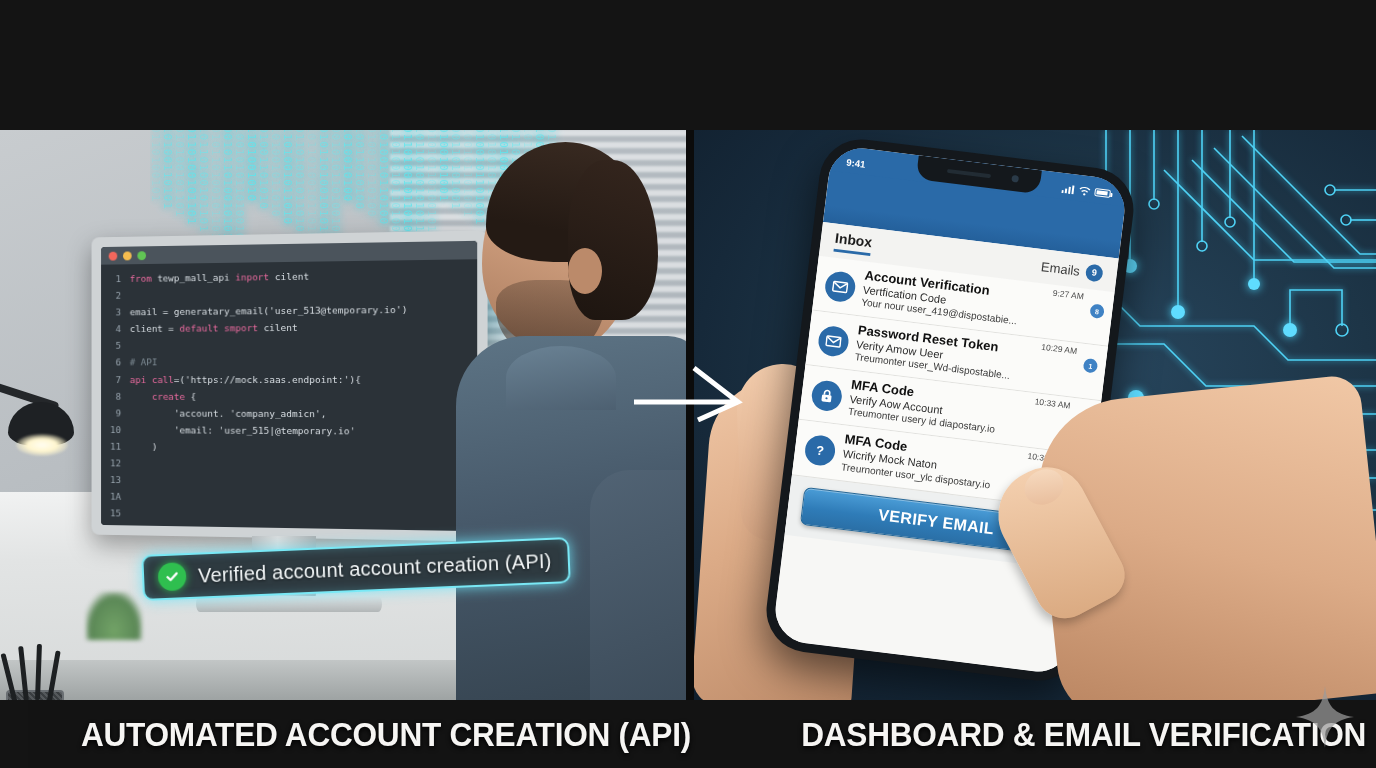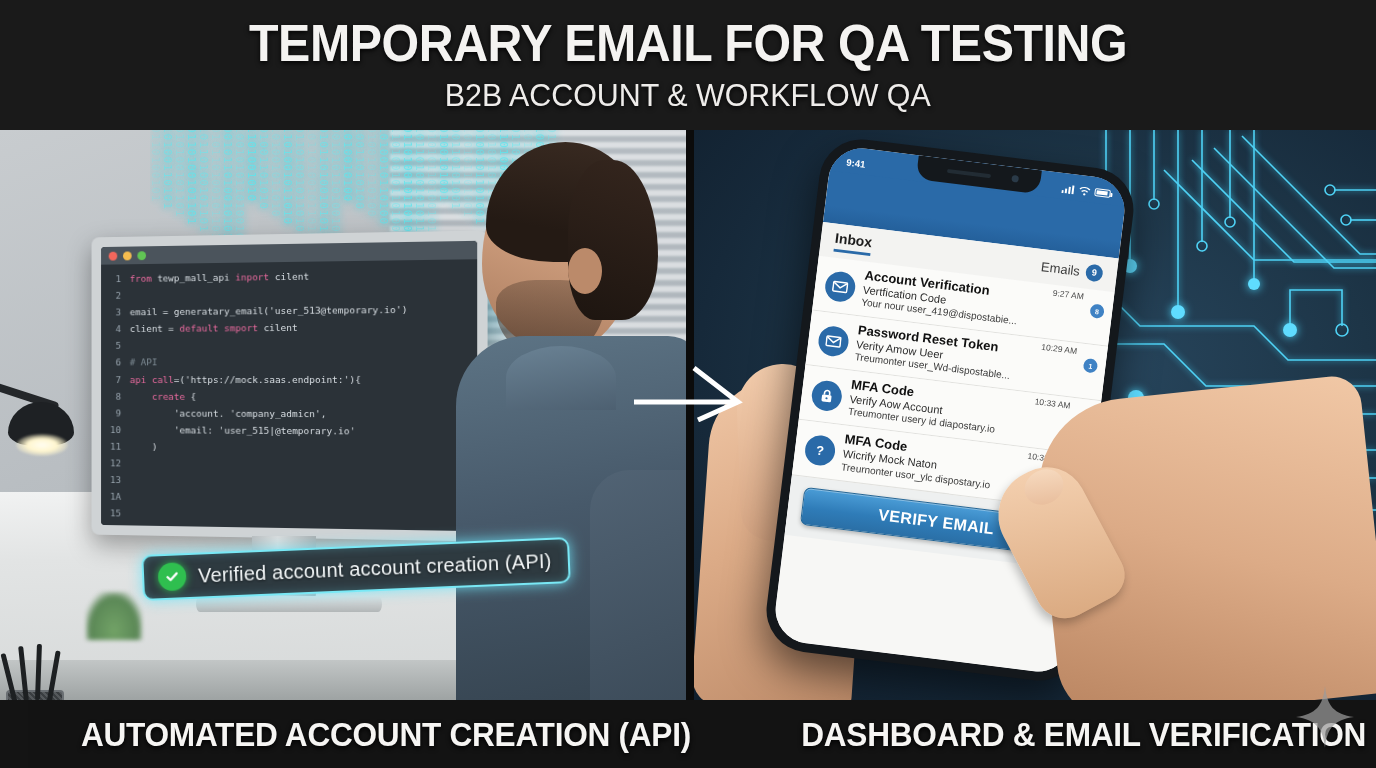--- a/index.html
+++ b/index.html
@@ -622,10 +622,6 @@
 
 <div id="poster">
 
-  <div class="header">
-    <div class="header-title">TEMPORARY EMAIL FOR QA TESTING</div>
-    <div class="header-sub">B2B ACCOUNT &amp; WORKFLOW QA</div>
-  </div>
 
   <div class="panels">
 

